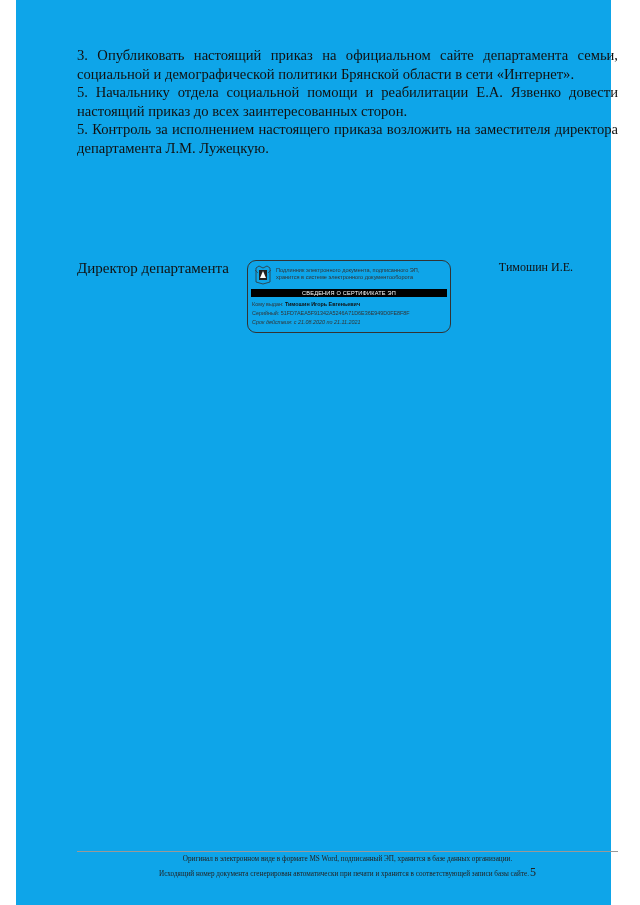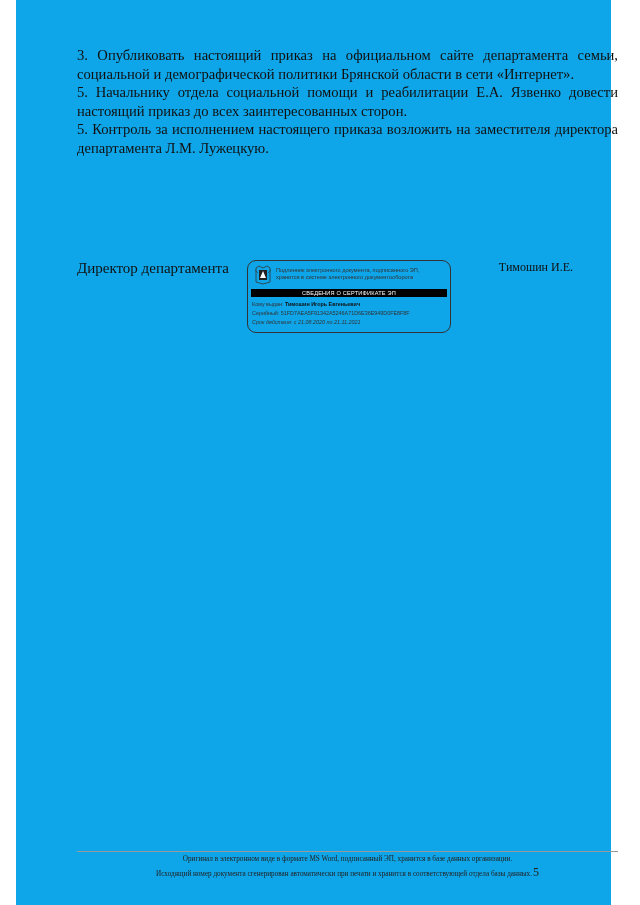--- a/index.html
+++ b/index.html
@@ -99,7 +99,7 @@
   <div class="footer-line"></div>
   <div class="footer">
     <div>Оригинал в электронном виде в формате MS Word, подписанный ЭП, хранится в базе данных организации.</div>
-    <div><span>Исходящий номер документа сгенерирован автоматически при печати и хранится в соответствующей отдела базы данных.</span><span class="pg">5</span></div>
+    <div><span>Исходящий номер документа сгенерирован автоматически при печати и хранится в соответствующей записи базы сайте.</span><span class="pg">5</span></div>
   </div>
 
 </div>

